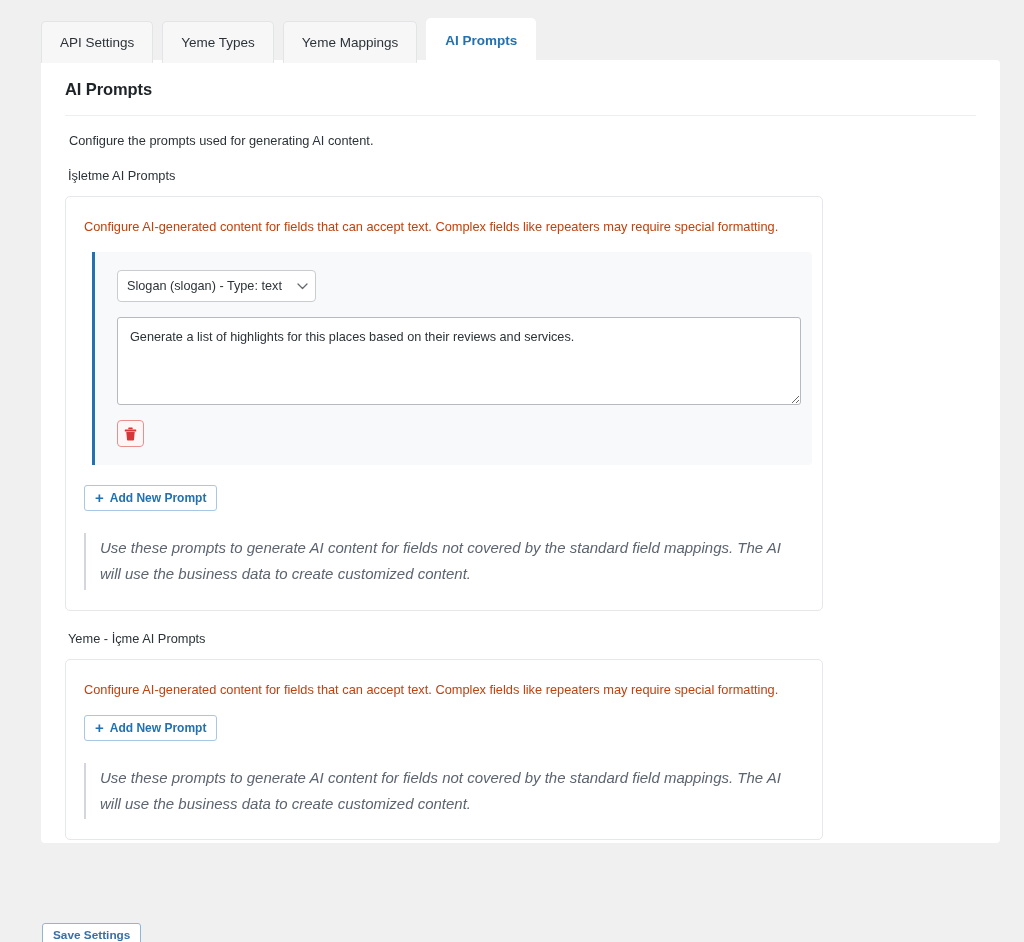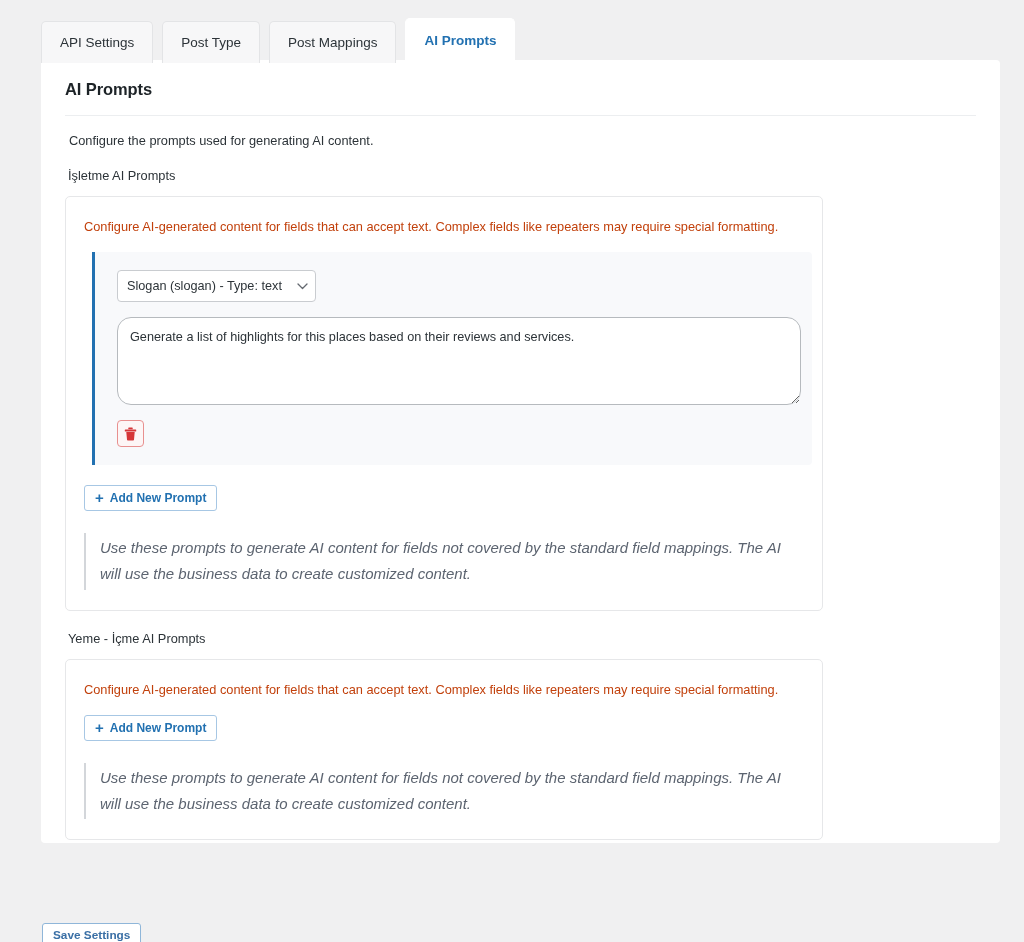--- a/index.html
+++ b/index.html
@@ -240,7 +240,7 @@
 
   <div class="tab-bar">
     <div class="tab">API Settings</div>
-    <div class="tab">Post Type</div>
+    <div class="tab">Yeme Types</div>
     <div class="tab">Post Mappings</div>
     <div class="tab active">AI Prompts</div>
   </div>

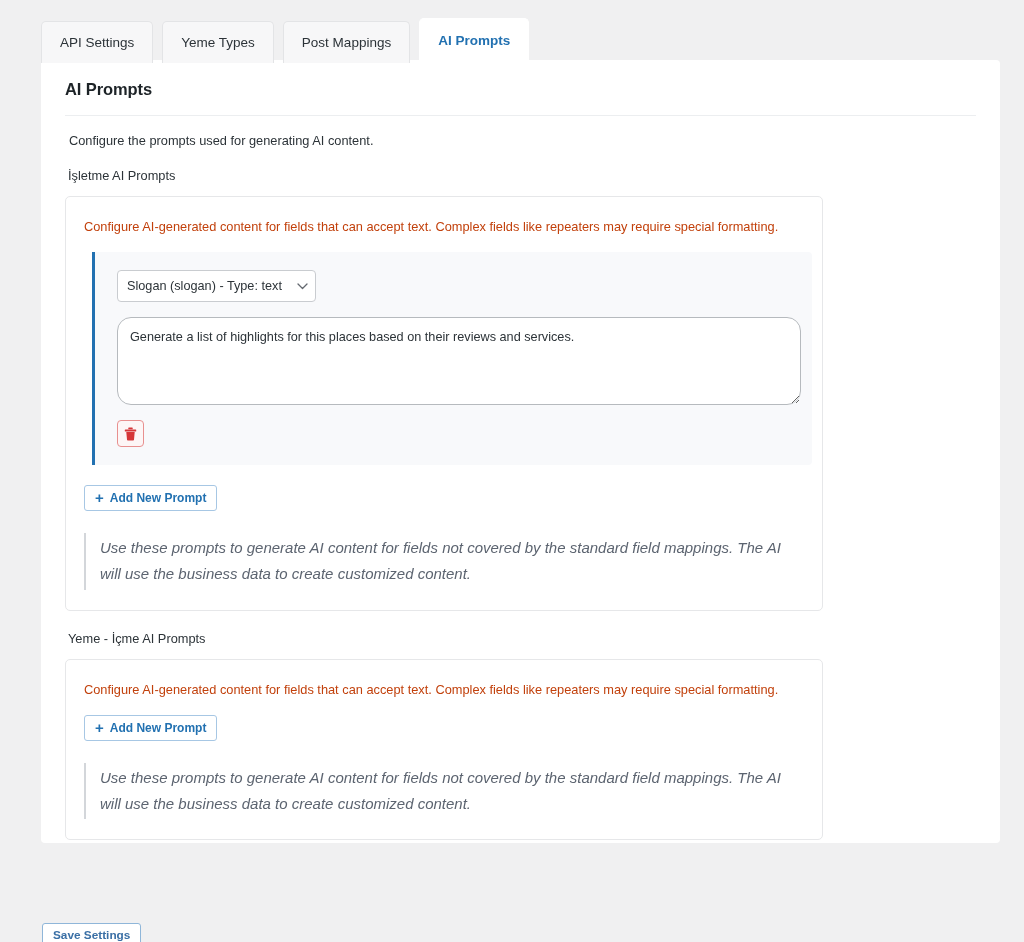--- a/index.html
+++ b/index.html
@@ -241,7 +241,7 @@
   <div class="tab-bar">
     <div class="tab">API Settings</div>
     <div class="tab">Yeme Types</div>
-    <div class="tab">Post Mappings</div>
+    <div class="tab">Yeme Mappings</div>
     <div class="tab active">AI Prompts</div>
   </div>
 

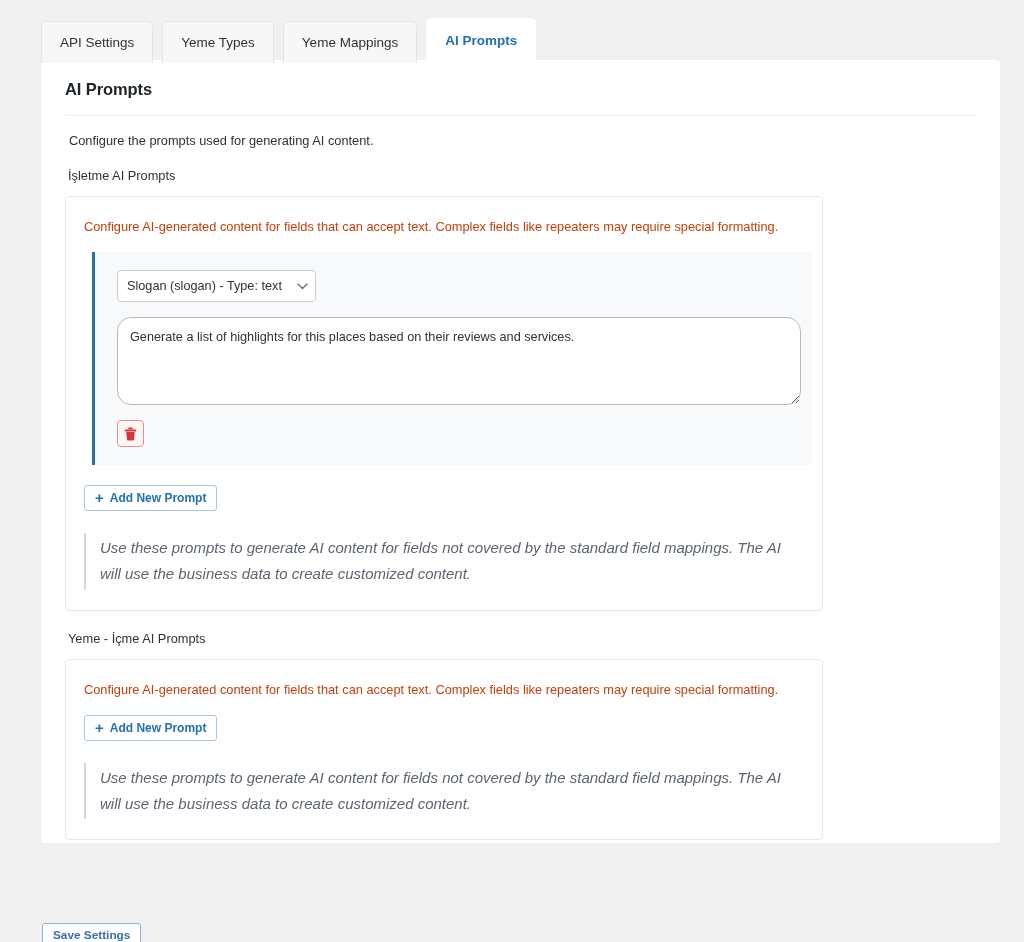--- a/index.html
+++ b/index.html
@@ -155,7 +155,7 @@
     color: #2c3338;
     background: #ffffff;
     border: 1px solid #b6babe;
-    border-radius: 14px;
+    border-radius: 3px;
     resize: vertical;
     line-height: 1.5;
   }

